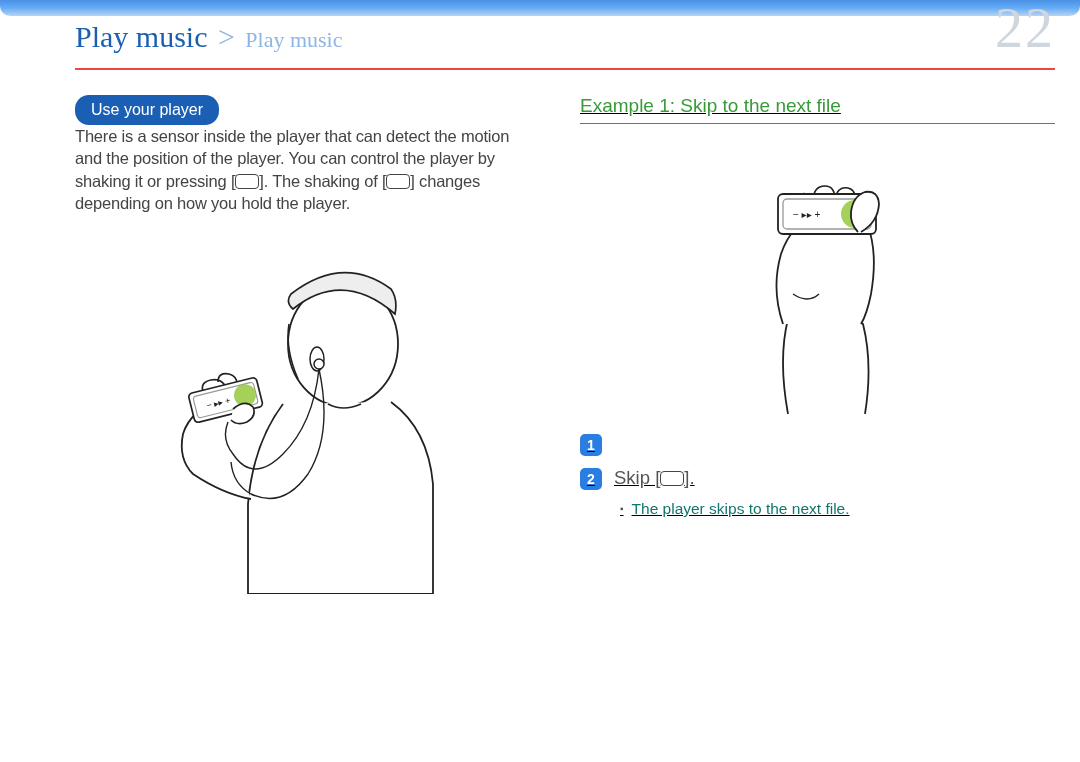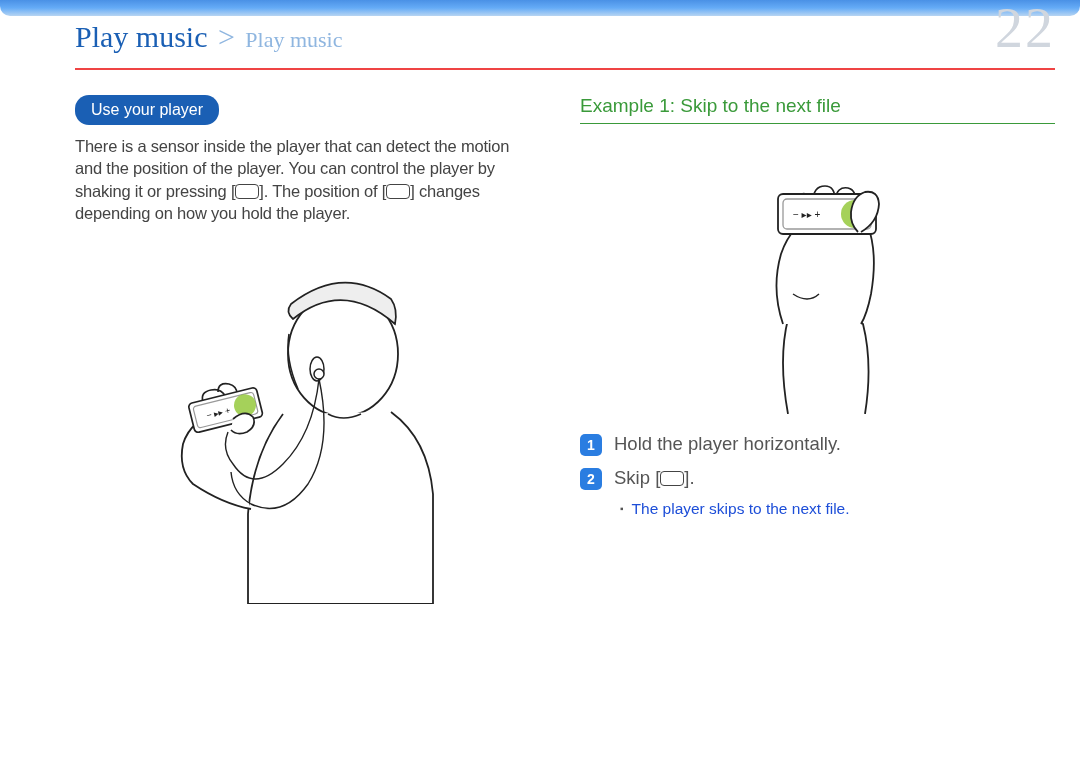--- a/index.html
+++ b/index.html
@@ -13,7 +13,7 @@
   .content { position: absolute; top: 95px; left: 75px; right: 25px; display: flex; gap: 60px; }
   .col-left { width: 445px; }
   .col-right { width: 475px; }
-  .pill-heading { display: inline-block; background: #1a5fb4; color: #fff; font-size: 16px; padding: 6px 16px; border-radius: 14px; margin-bottom: 10px; }
+  .pill-heading { display: inline-block; background: #1a5fb4; color: #fff; font-size: 16px; padding: 6px 16px; border-radius: 14px; }
   .body-text { font-size: 16.5px; color: #444; line-height: 1.35; letter-spacing: -0.2px; }
   .inl-icon { display: inline-block; width: 24px; height: 15px; border: 1.2px solid #444; border-radius: 4px; vertical-align: -2px; }
   .illustration { margin-top: 30px; text-align: center; }

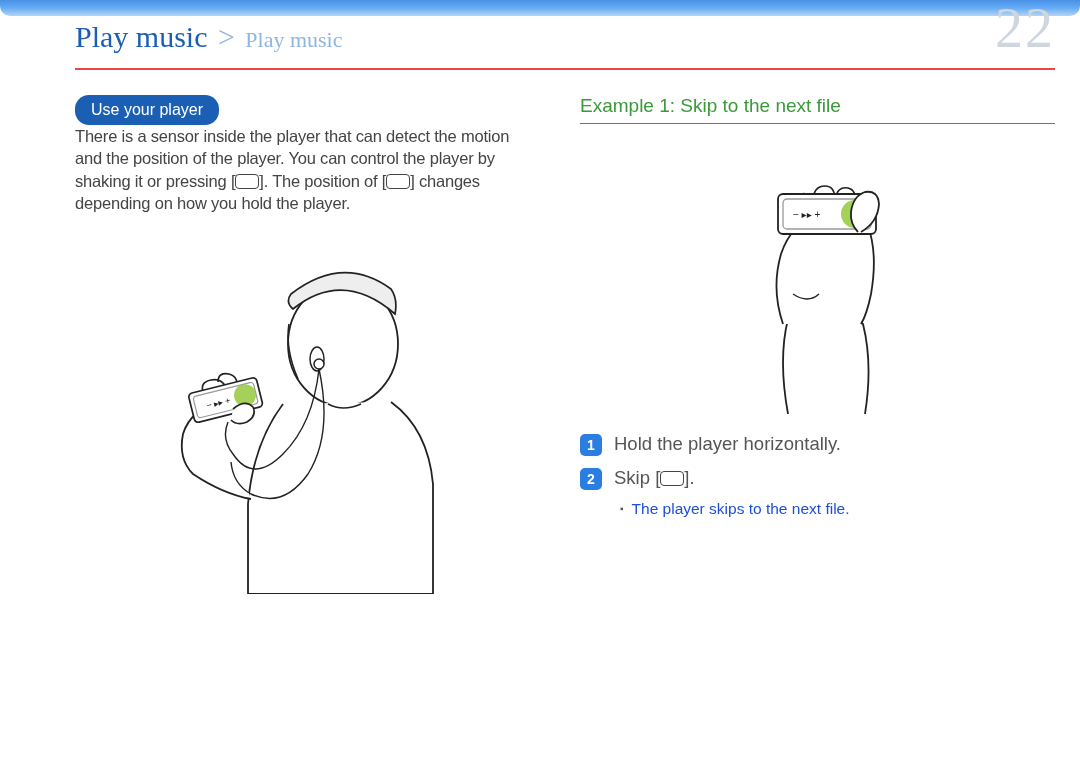--- a/index.html
+++ b/index.html
@@ -12,7 +12,7 @@
   .page-number { position: absolute; top: -24px; right: 0; font-family: Georgia, 'Times New Roman', serif; font-size: 56px; color: #d0d6de; font-weight: 300; letter-spacing: 2px; }
   .content { position: absolute; top: 95px; left: 75px; right: 25px; display: flex; gap: 60px; }
   .col-left { width: 445px; }
-  .col-right { width: 475px; }
+  .col-right { width: 475px; text-decoration: underline; }
   .pill-heading { display: inline-block; background: #1a5fb4; color: #fff; font-size: 16px; padding: 6px 16px; border-radius: 14px; }
   .body-text { font-size: 16.5px; color: #444; line-height: 1.35; letter-spacing: -0.2px; }
   .inl-icon { display: inline-block; width: 24px; height: 15px; border: 1.2px solid #444; border-radius: 4px; vertical-align: -2px; }

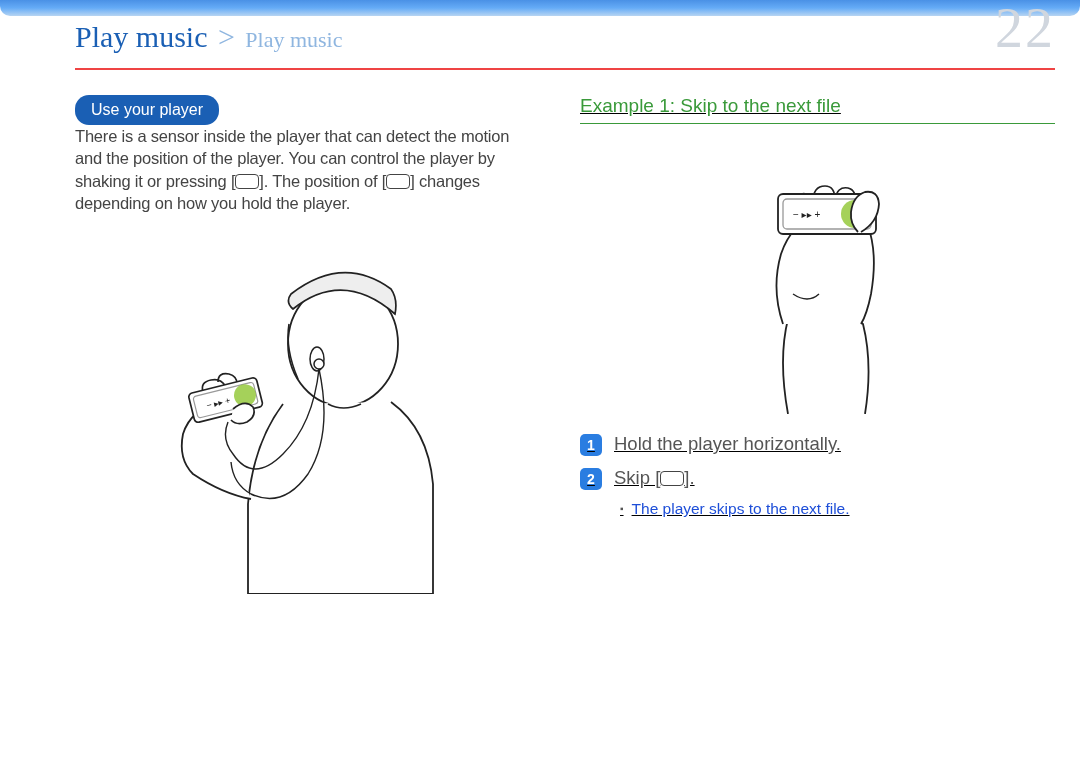--- a/index.html
+++ b/index.html
@@ -43,7 +43,7 @@
   <div class="col-left">
     <div class="pill-heading">Use your player</div>
     <p class="body-text">
-      <span>There is a sensor inside the player that can detect the motion and the position of the player. You can control the player by shaking it or pressing [</span><span class="inl-icon"></span><span>]. The position of [</span><span class="inl-icon"></span><span>] changes depending on how you hold the player.</span>
+      <span>There is a sensor inside the player that can detect the motion and the position of the player. You can control the player by shaking it or pressing [</span><span class="inl-icon"></span><span>]. The shaking of [</span><span class="inl-icon"></span><span>] changes depending on how you hold the player.</span>
     </p>
 
     <div class="illustration">

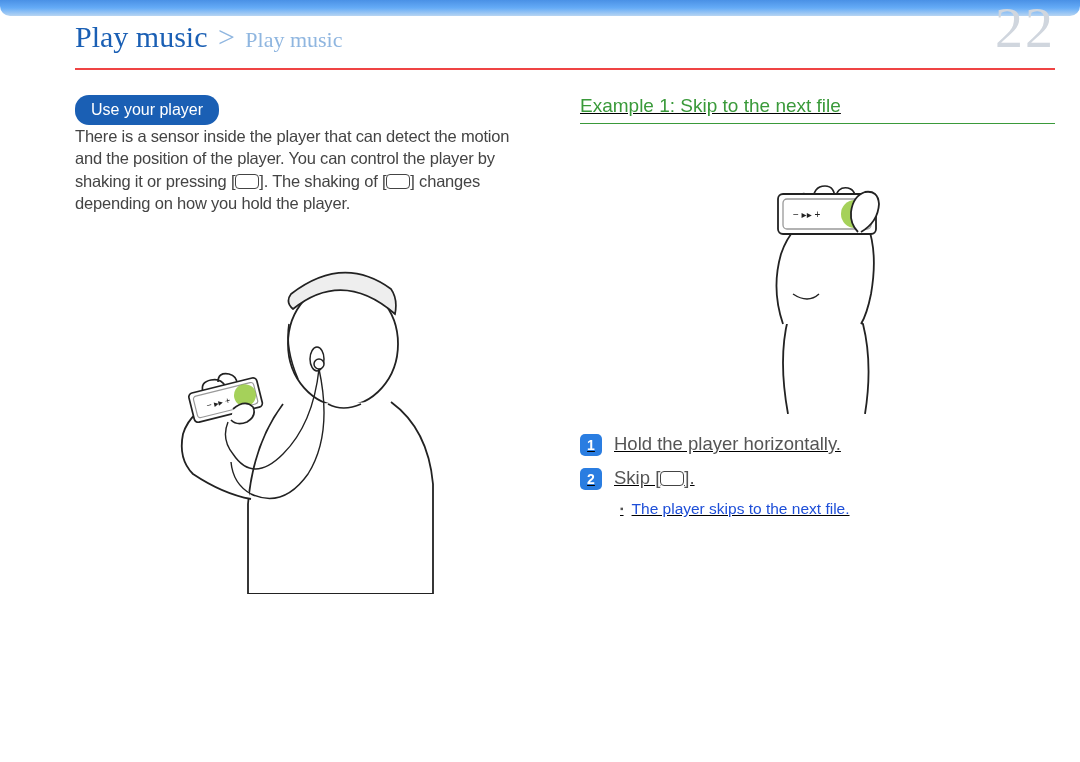--- a/index.html
+++ b/index.html
@@ -107,7 +107,6 @@
     <ul class="steps">
       <li>
         <div class="step-badge">1</div>
-        <div class="step-text">Hold the player horizontally.</div>
       </li>
       <li>
         <div class="step-badge">2</div>

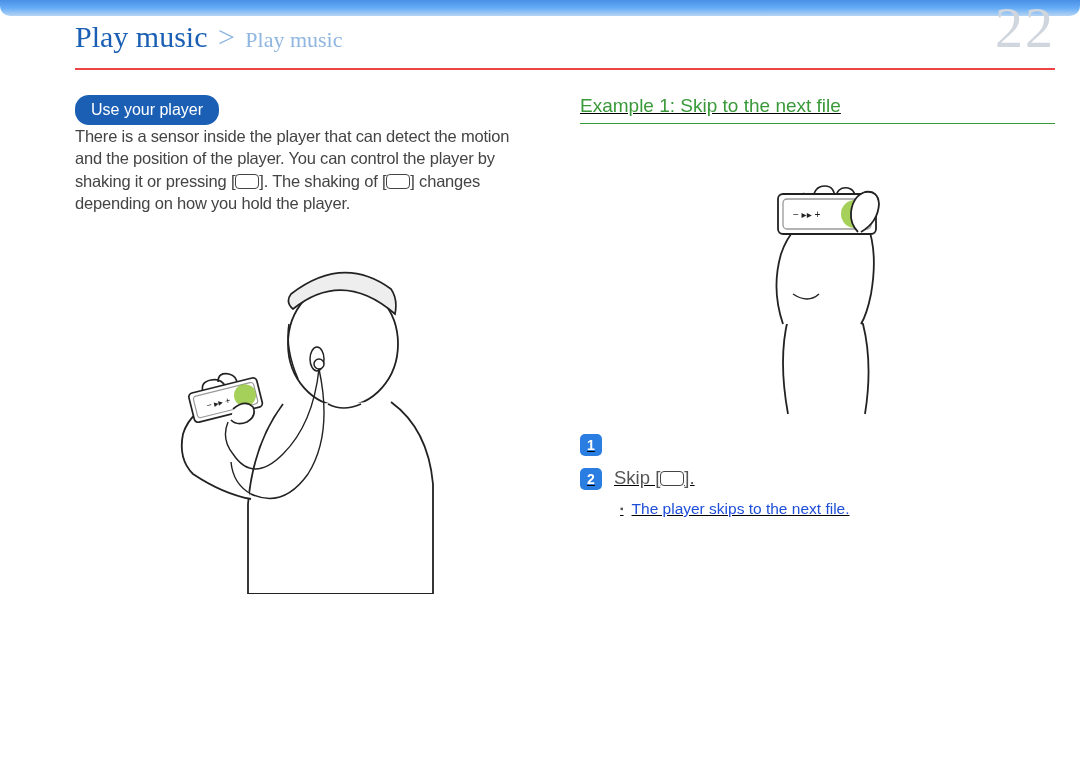--- a/index.html
+++ b/index.html
@@ -22,7 +22,7 @@
   .steps li { display: flex; align-items: flex-start; gap: 12px; margin-bottom: 10px; }
   .step-badge { flex: 0 0 22px; width: 22px; height: 22px; background: #2a7de1; color: #fff; border-radius: 5px; display: flex; align-items: center; justify-content: center; font-size: 14px; font-weight: bold; margin-top: 2px; }
   .step-text { font-size: 18.5px; color: #555; line-height: 1.3; }
-  .sub-bullet { margin-left: 40px; margin-top: 2px; font-size: 15.5px; color: #1d4ed8; }
+  .sub-bullet { margin-left: 40px; margin-top: 2px; font-size: 15.5px; color: #0f766e; }
   .sub-bullet::before { content: "▪"; font-size: 10px; color: #555; margin-right: 8px; vertical-align: 2px; }
   svg { display: block; margin: 0 auto; }
 </style>

